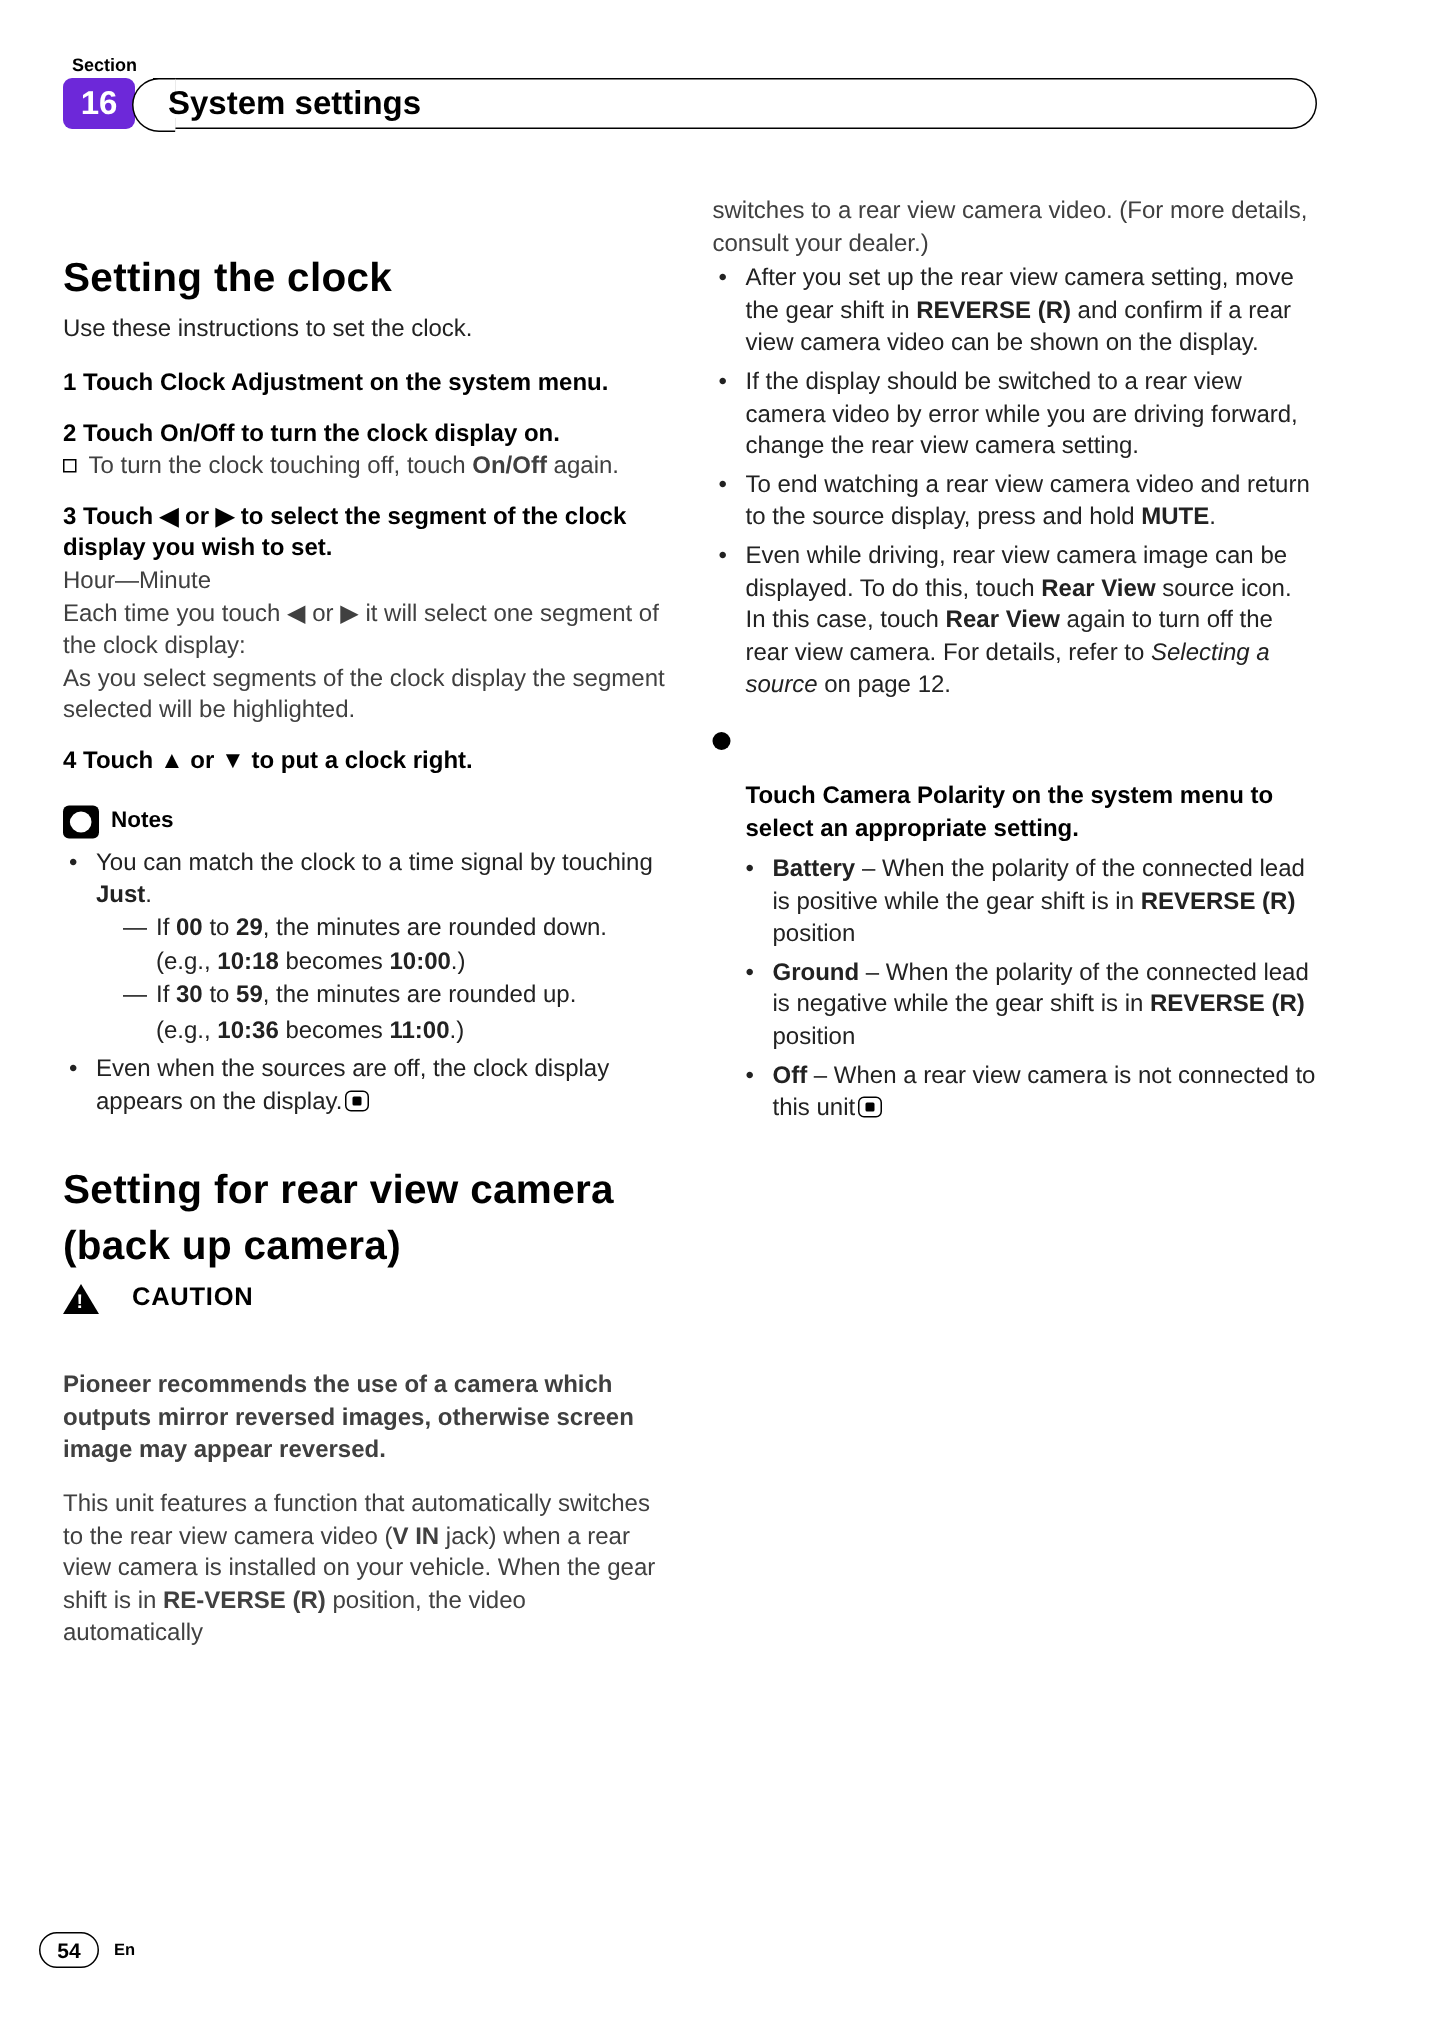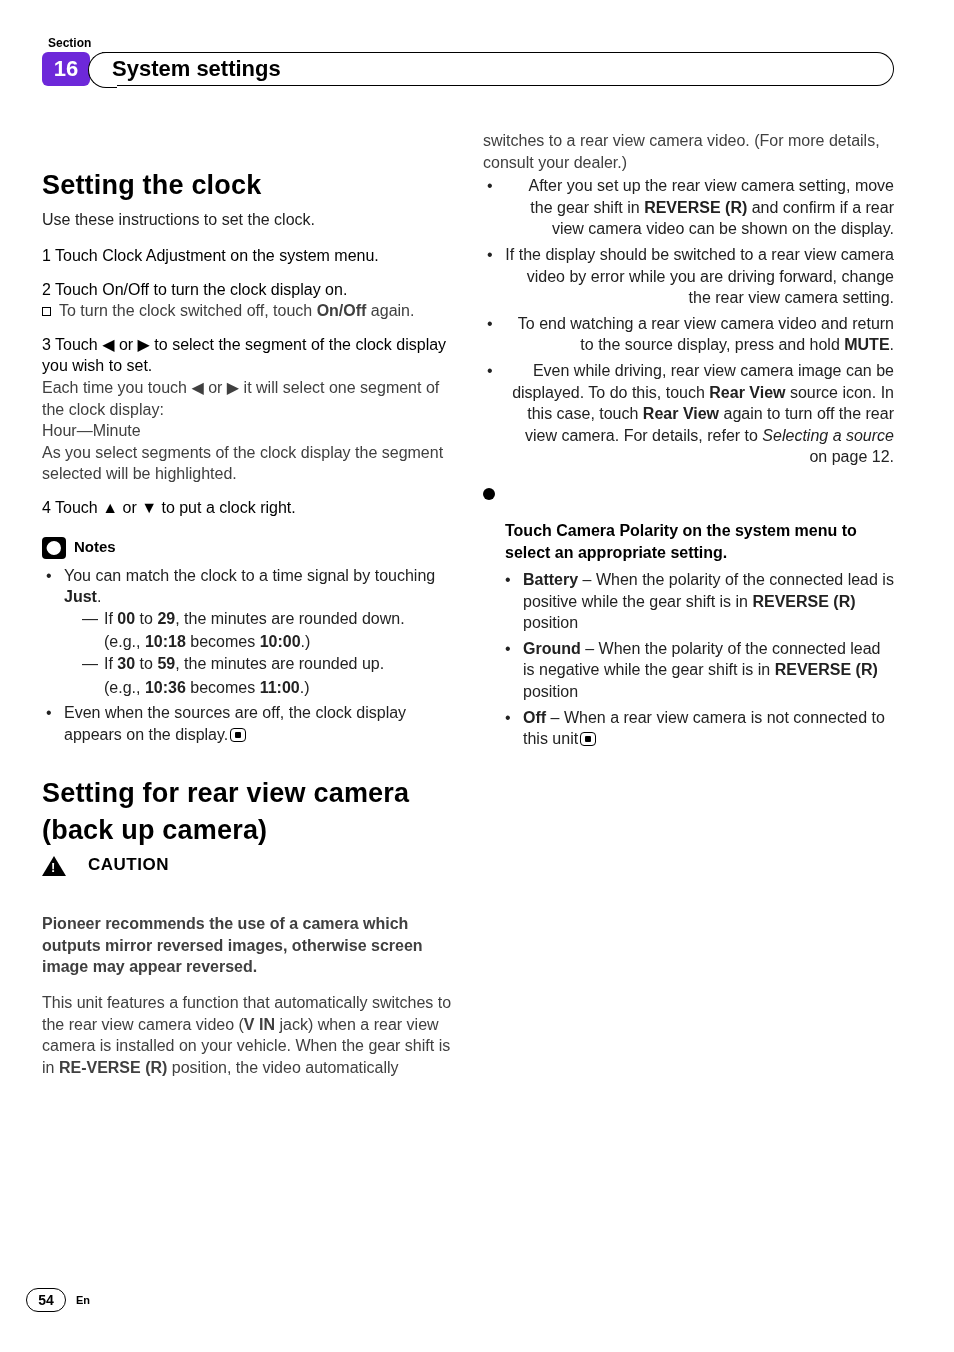--- a/index.html
+++ b/index.html
@@ -14,7 +14,7 @@
   .page {
     width: 954px;
     height: 1352px;
-    padding: 36px 60px 40px 42px;
+    padding: 36px 76px 40px 42px;
     position: relative;
   }
 

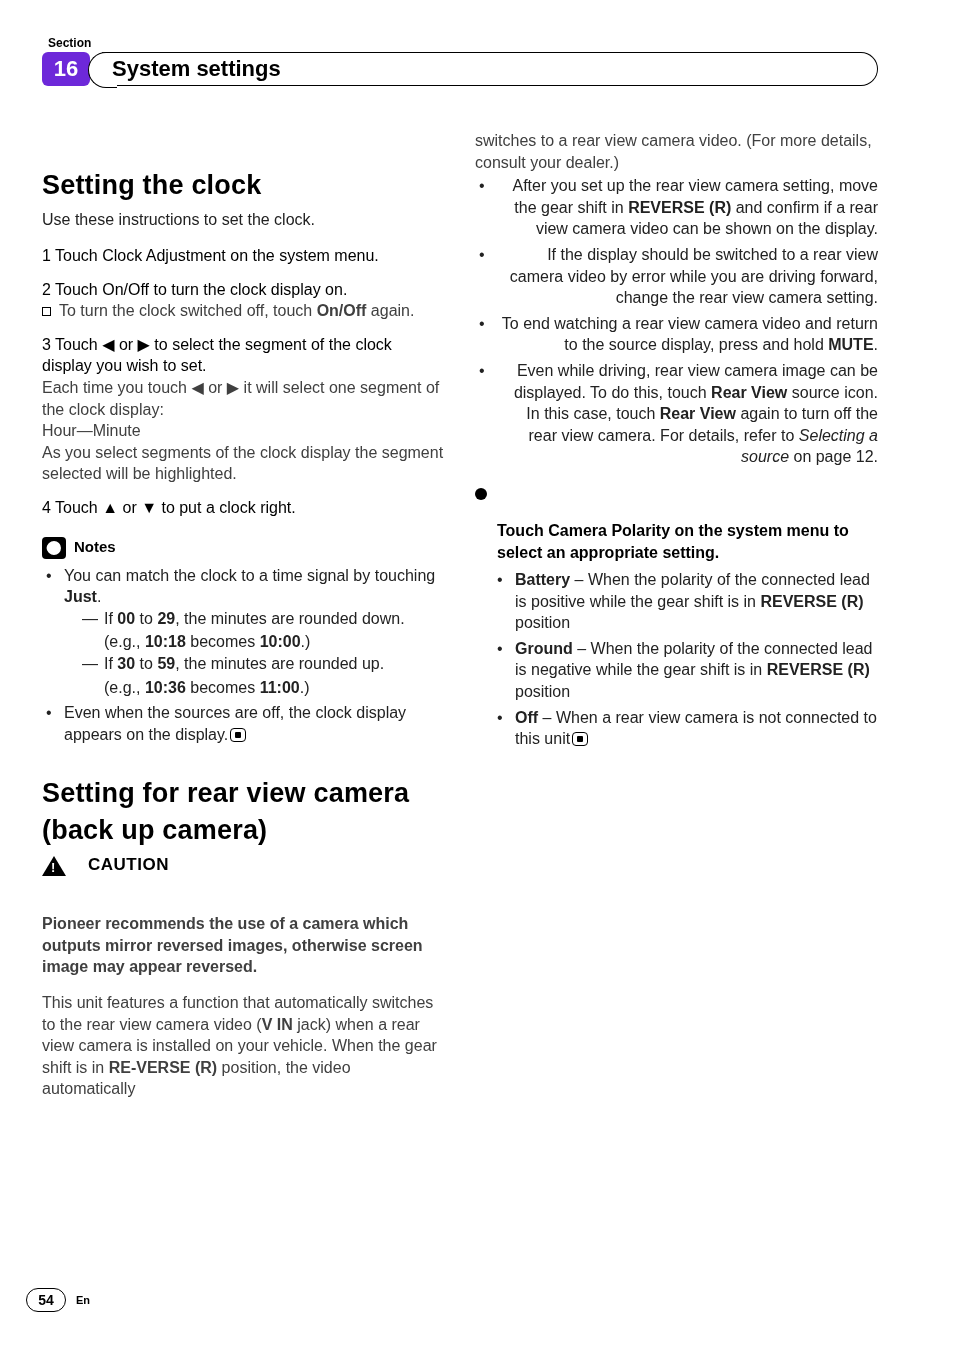--- a/index.html
+++ b/index.html
@@ -299,7 +299,7 @@
     <div class="col col-right">
       <p class="body">switches to a rear view camera video. (For more details, consult your dealer.)</p>
 
-      <ul class="bullets" style="margin-top:2px;text-align:right;">
+      <ul class="bullets" style="margin-top:2px;">
         <li>
           <span>After you set up the rear view camera setting, move the gear shift in </span><b>REVERSE (R)</b><span> and confirm if a rear view camera video can be shown on the display.</span>
         </li>

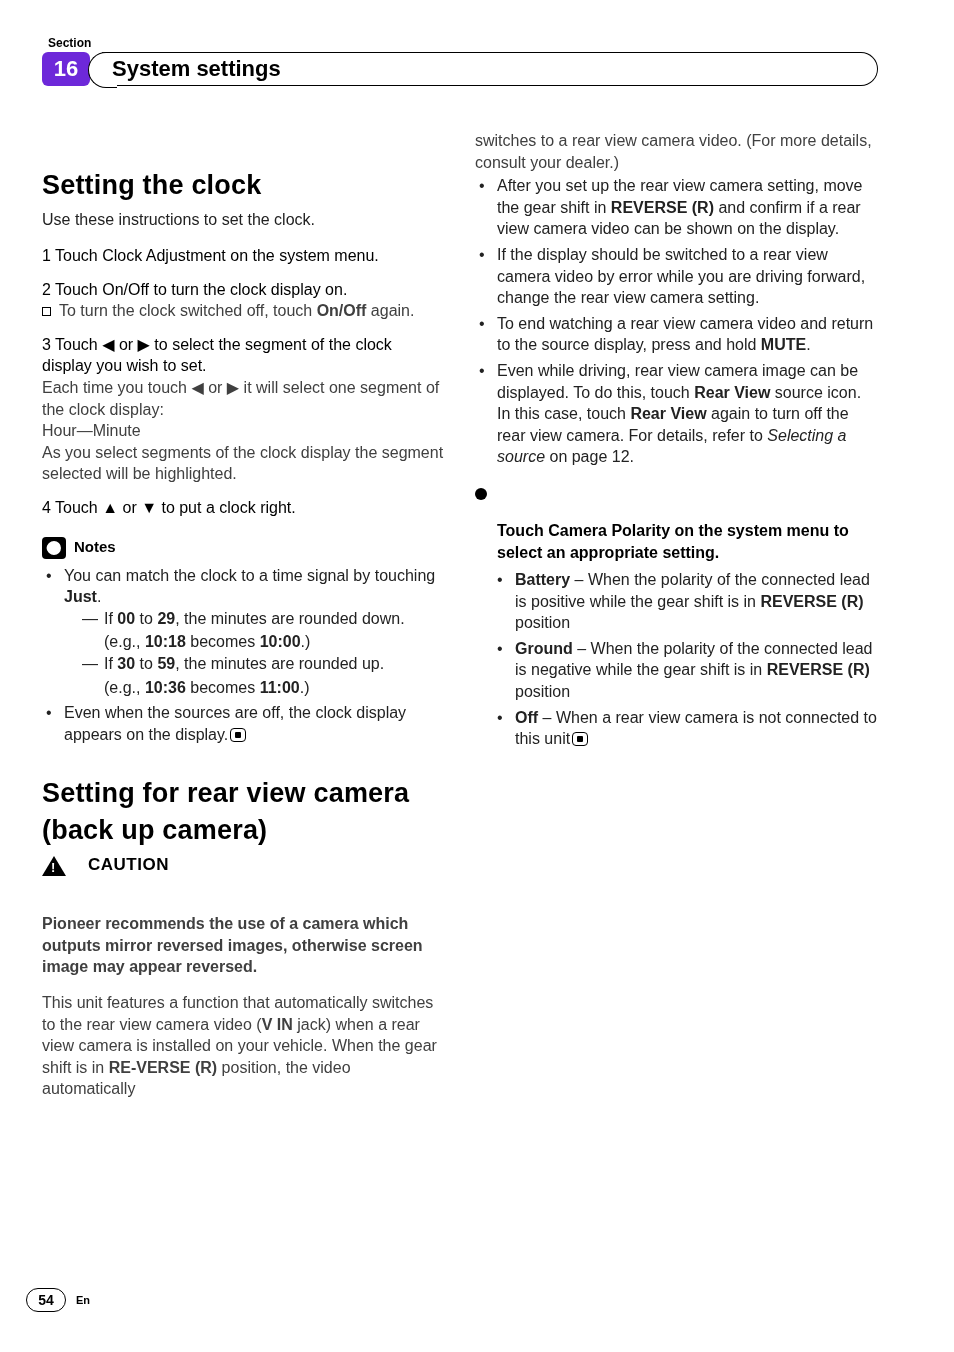--- a/index.html
+++ b/index.html
@@ -76,7 +76,7 @@
     margin-top: 37px;
   }
   p.intro { margin-bottom: 14px; color: #222; }
-  .step { font-weight: normal; margin-top: 12px; }
+  .step { font-weight: bold; margin-top: 12px; }
   .body { color: #404040; }
   .body .sqbullet {
     display: inline-block;

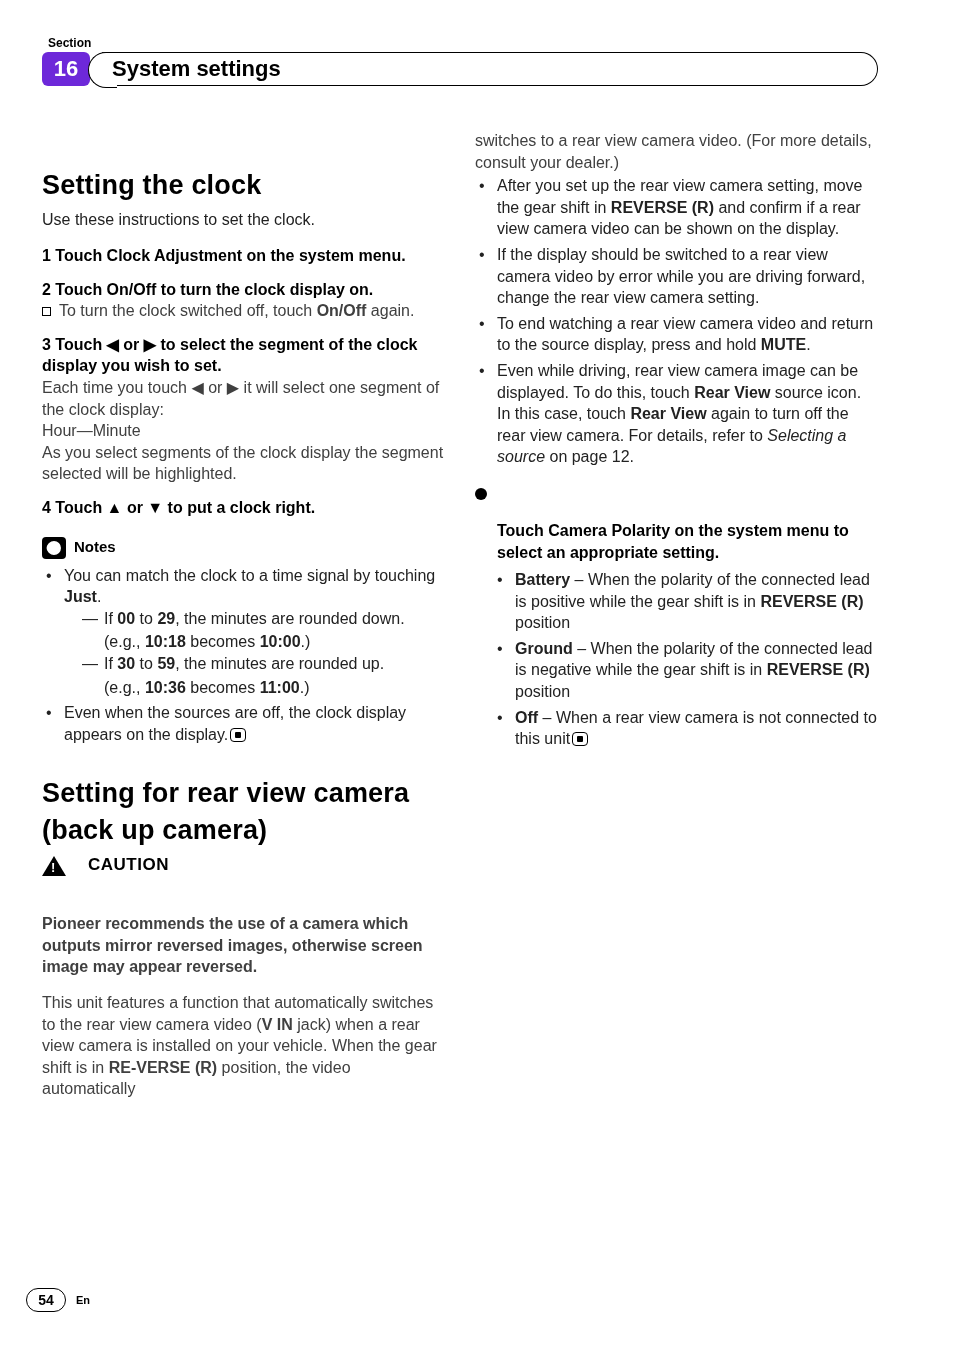--- a/index.html
+++ b/index.html
@@ -243,7 +243,7 @@
 
       <p class="step">2    Touch On/Off to turn the clock display on.</p>
       <p class="body">
-        <span class="sqbullet"></span><span>To turn the clock switched off, touch </span><b>On/Off</b><span> again.</span>
+        <span class="sqbullet"></span><span>To turn the clock touching off, touch </span><b>On/Off</b><span> again.</span>
       </p>
 
       <p class="step">3    Touch ◀ or ▶ to select the segment of the clock display you wish to set.</p>

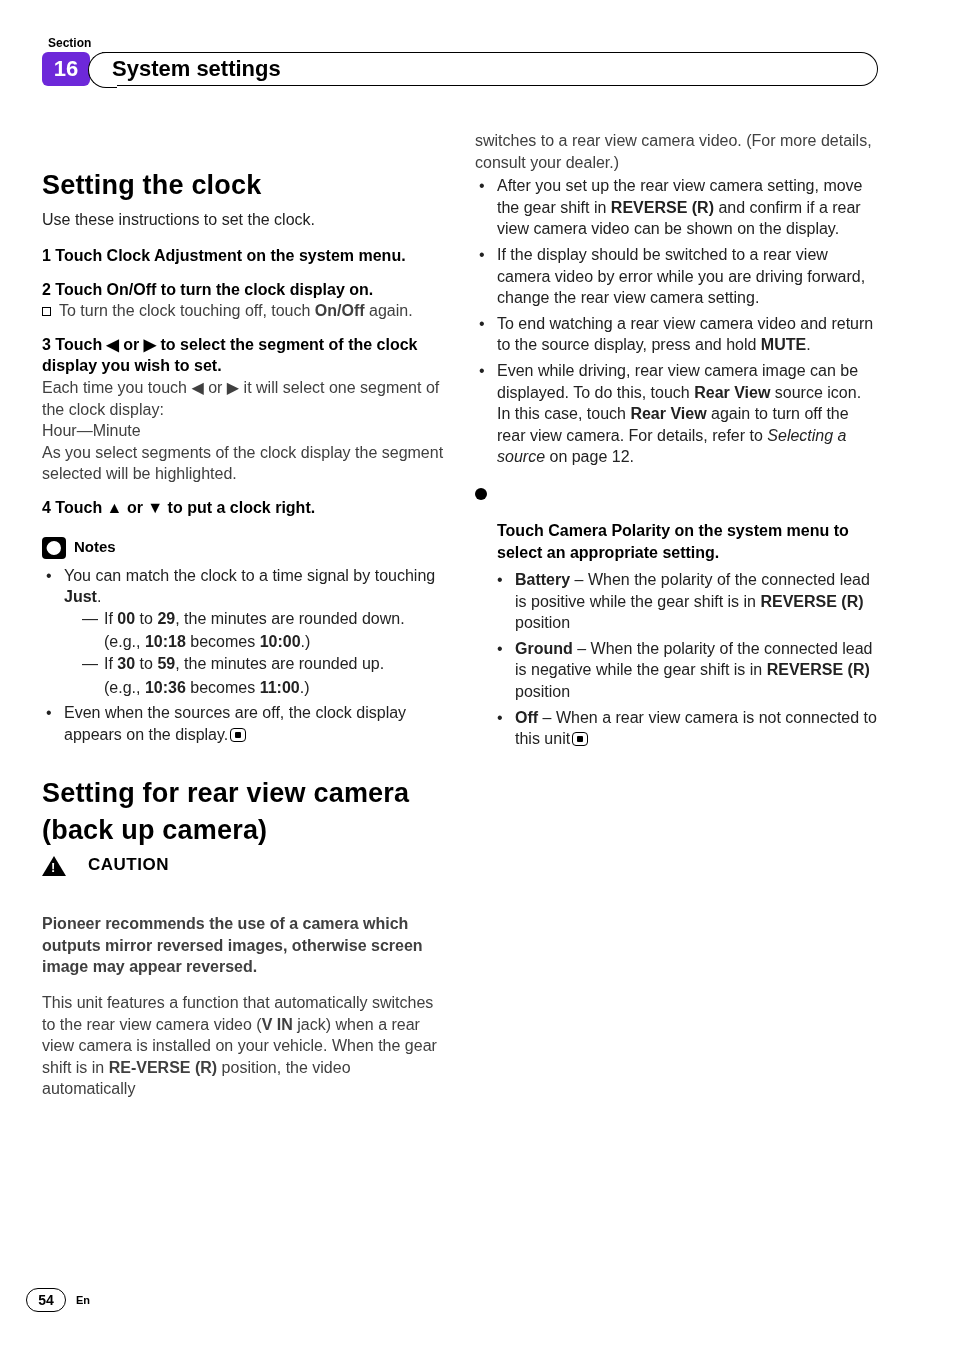--- a/index.html
+++ b/index.html
@@ -247,8 +247,8 @@
       </p>
 
       <p class="step">3    Touch ◀ or ▶ to select the segment of the clock display you wish to set.</p>
+      <p class="body">Hour—Minute</p>
       <p class="body">Each time you touch ◀ or ▶ it will select one segment of the clock display:</p>
-      <p class="body">Hour—Minute</p>
       <p class="body">As you select segments of the clock display the segment selected will be highlighted.</p>
 
       <p class="step">4    Touch ▲ or ▼ to put a clock right.</p>

